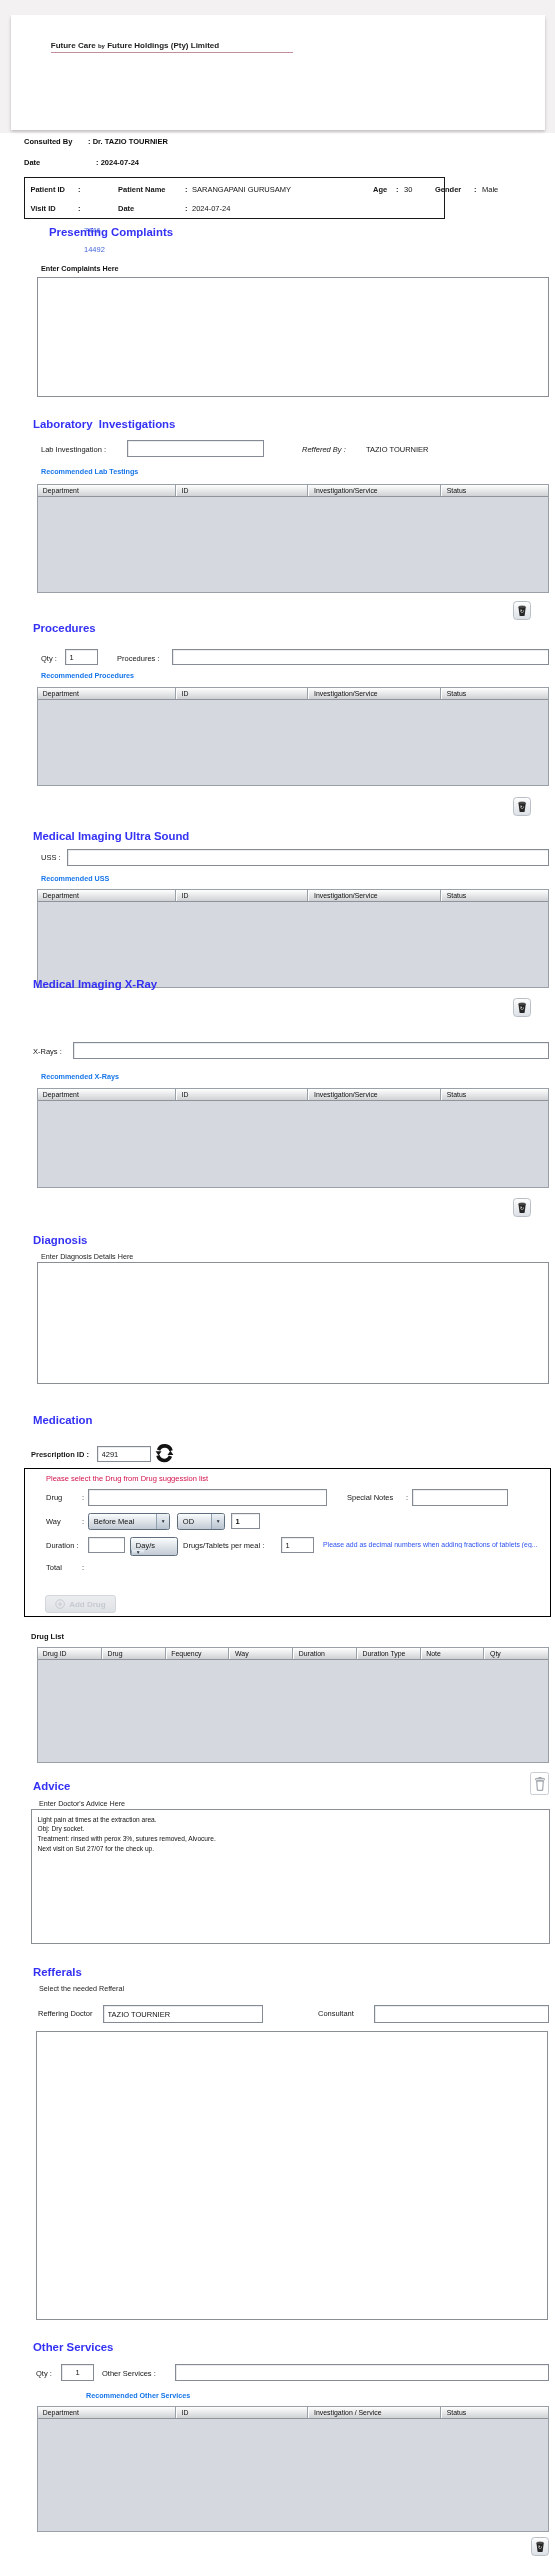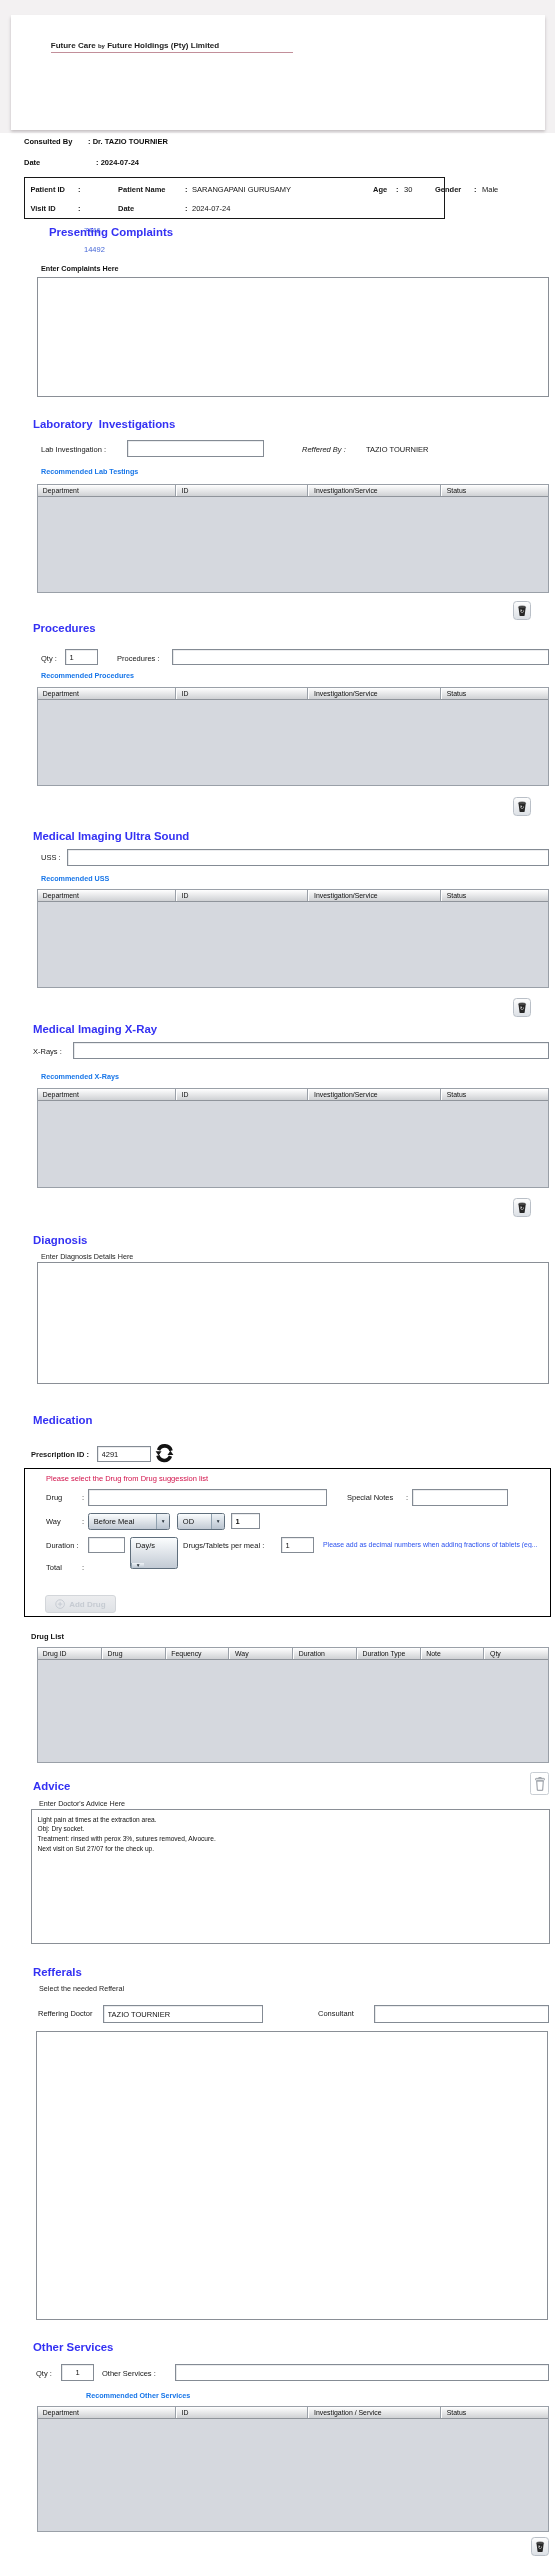--- a/index.html
+++ b/index.html
@@ -187,7 +187,7 @@
     </svg>
   </button>
 
-  <div class="sect-title" style="top:1023px;">Medical Imaging X-Ray</div>
+  <div class="sect-title" style="top:978px;">Medical Imaging X-Ray</div>
   <div class="flabel" style="left:33px;top:1047px;">X-Rays :</div>
   <input class="inp" style="left: 73px; top: 1042px; width: 476px; height: 16.7px;" value="">
   <div class="reco" style="left:41px;top:1072px;">Recommended X-Rays</div>

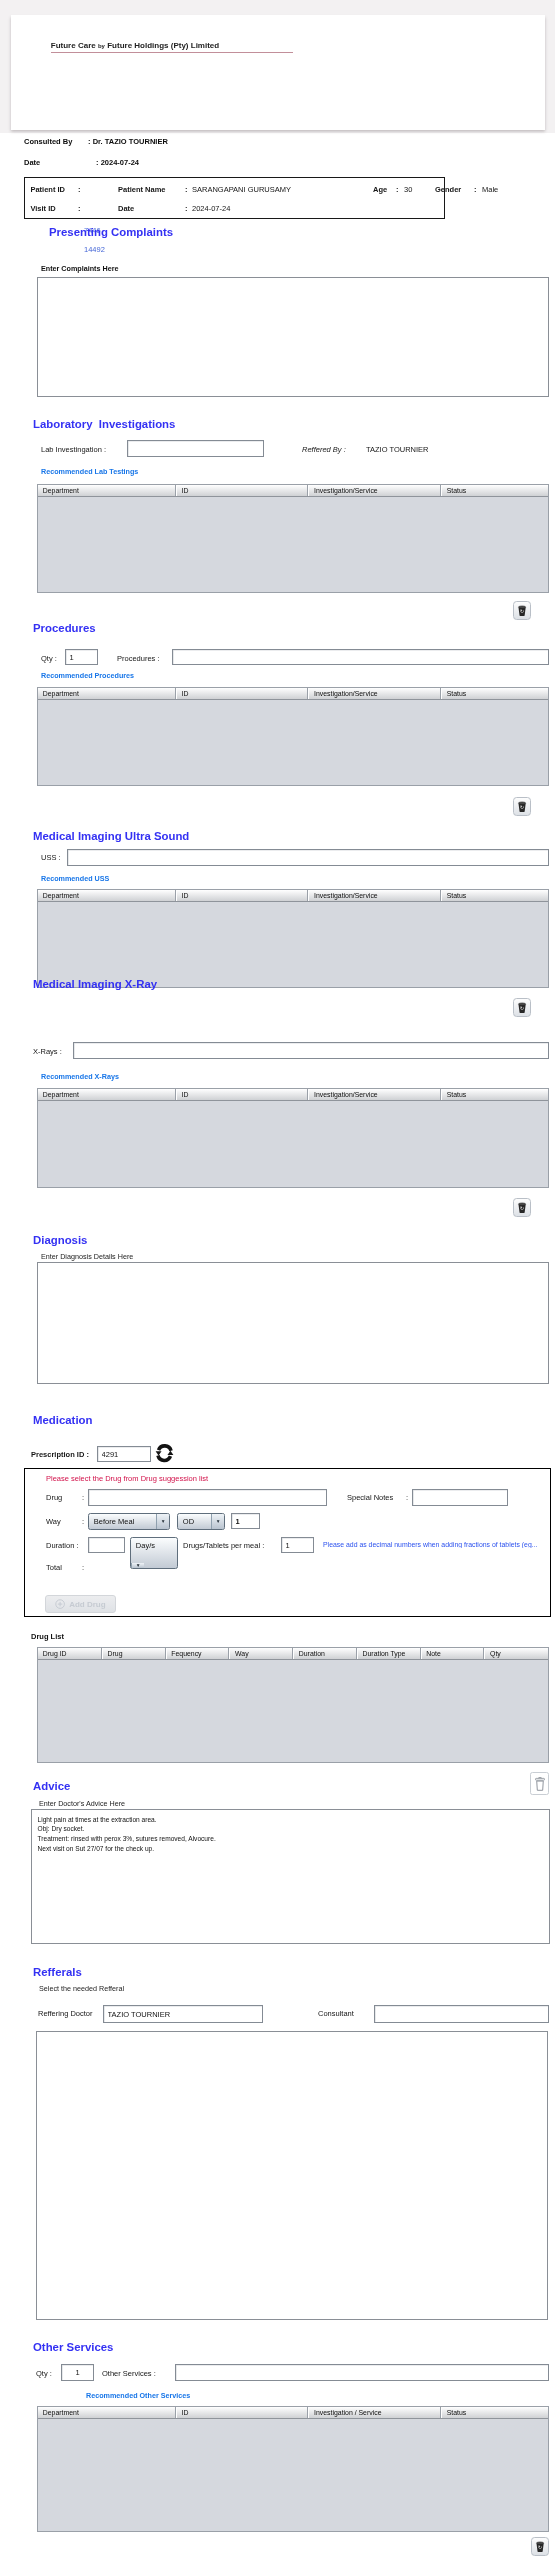--- a/index.html
+++ b/index.html
@@ -247,7 +247,7 @@
 
     <div class="mlabel" style="left:21px;top:72px;">Duration :</div>
     <input class="inp" style="left: 63px; top: 68px; width: 37px; height: 16px;" value="">
-    <div class="dd" style="left:105px;top:68px;width:48px;height:32px;flex-direction:column;">
+    <div class="dd" style="left:105px;top:68px;width:48px;height:19px;flex-direction:column;">
       <span class="dd-val">Day/s</span>
       <span class="dd-btn">▼</span>
     </div>

